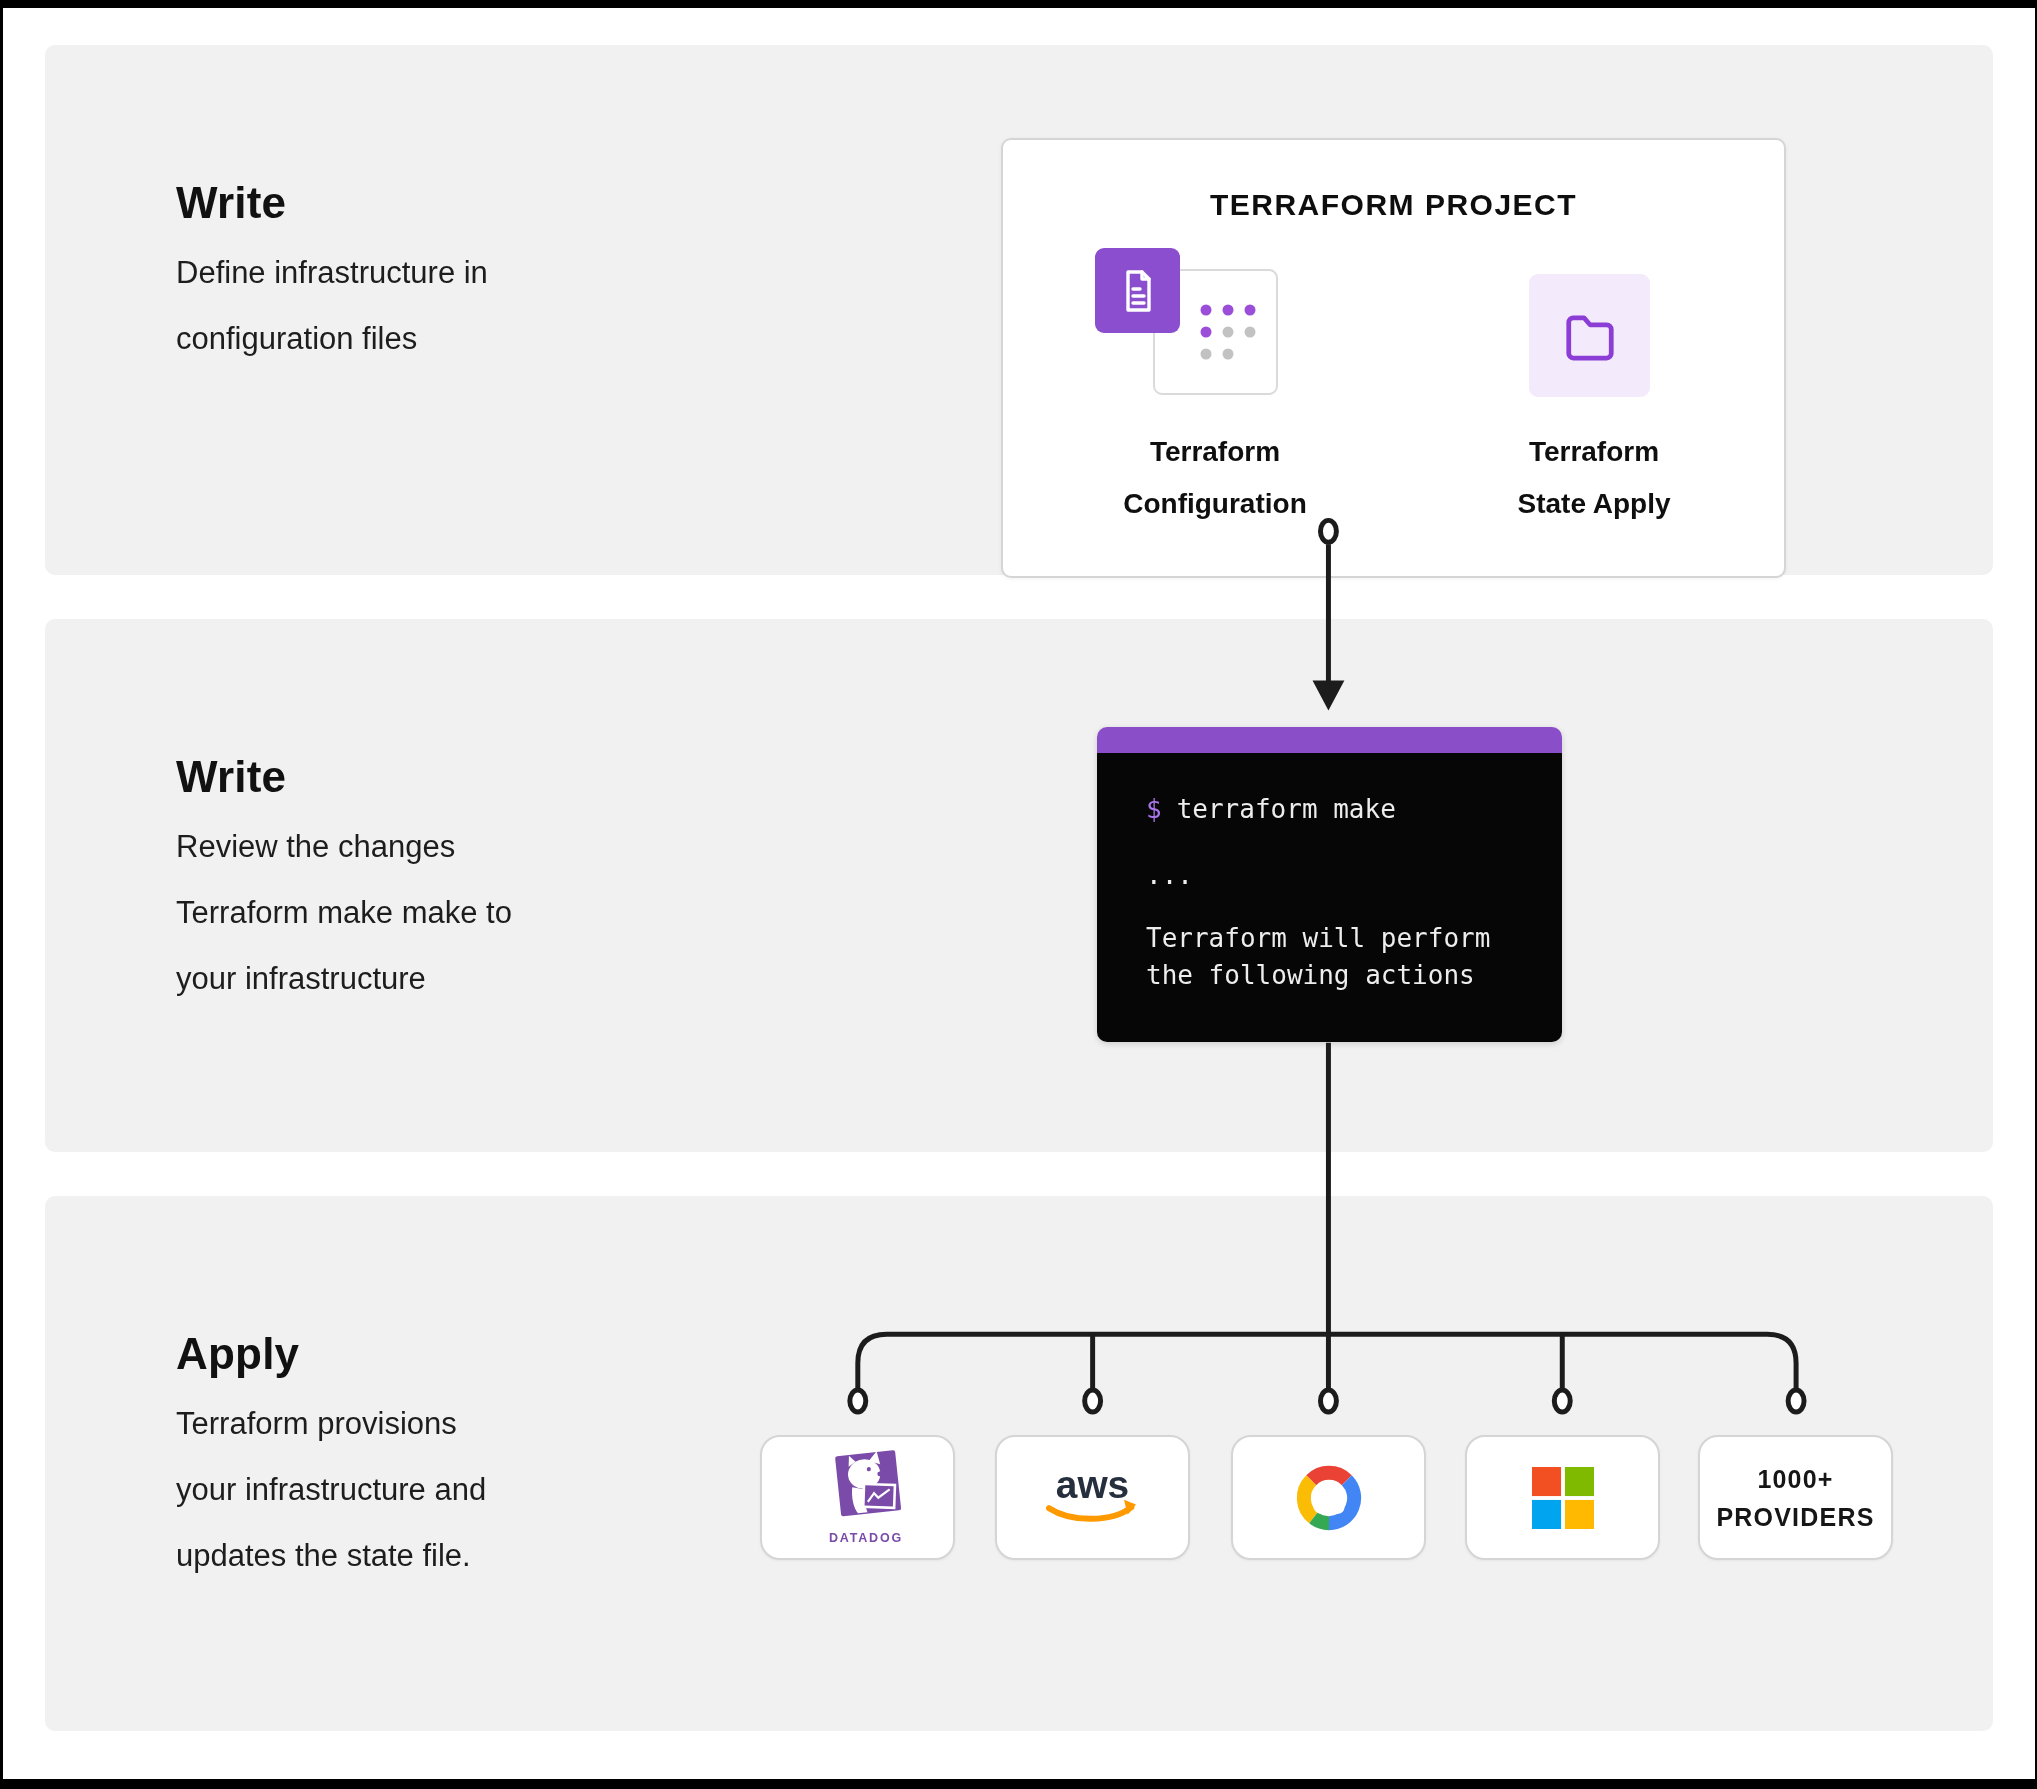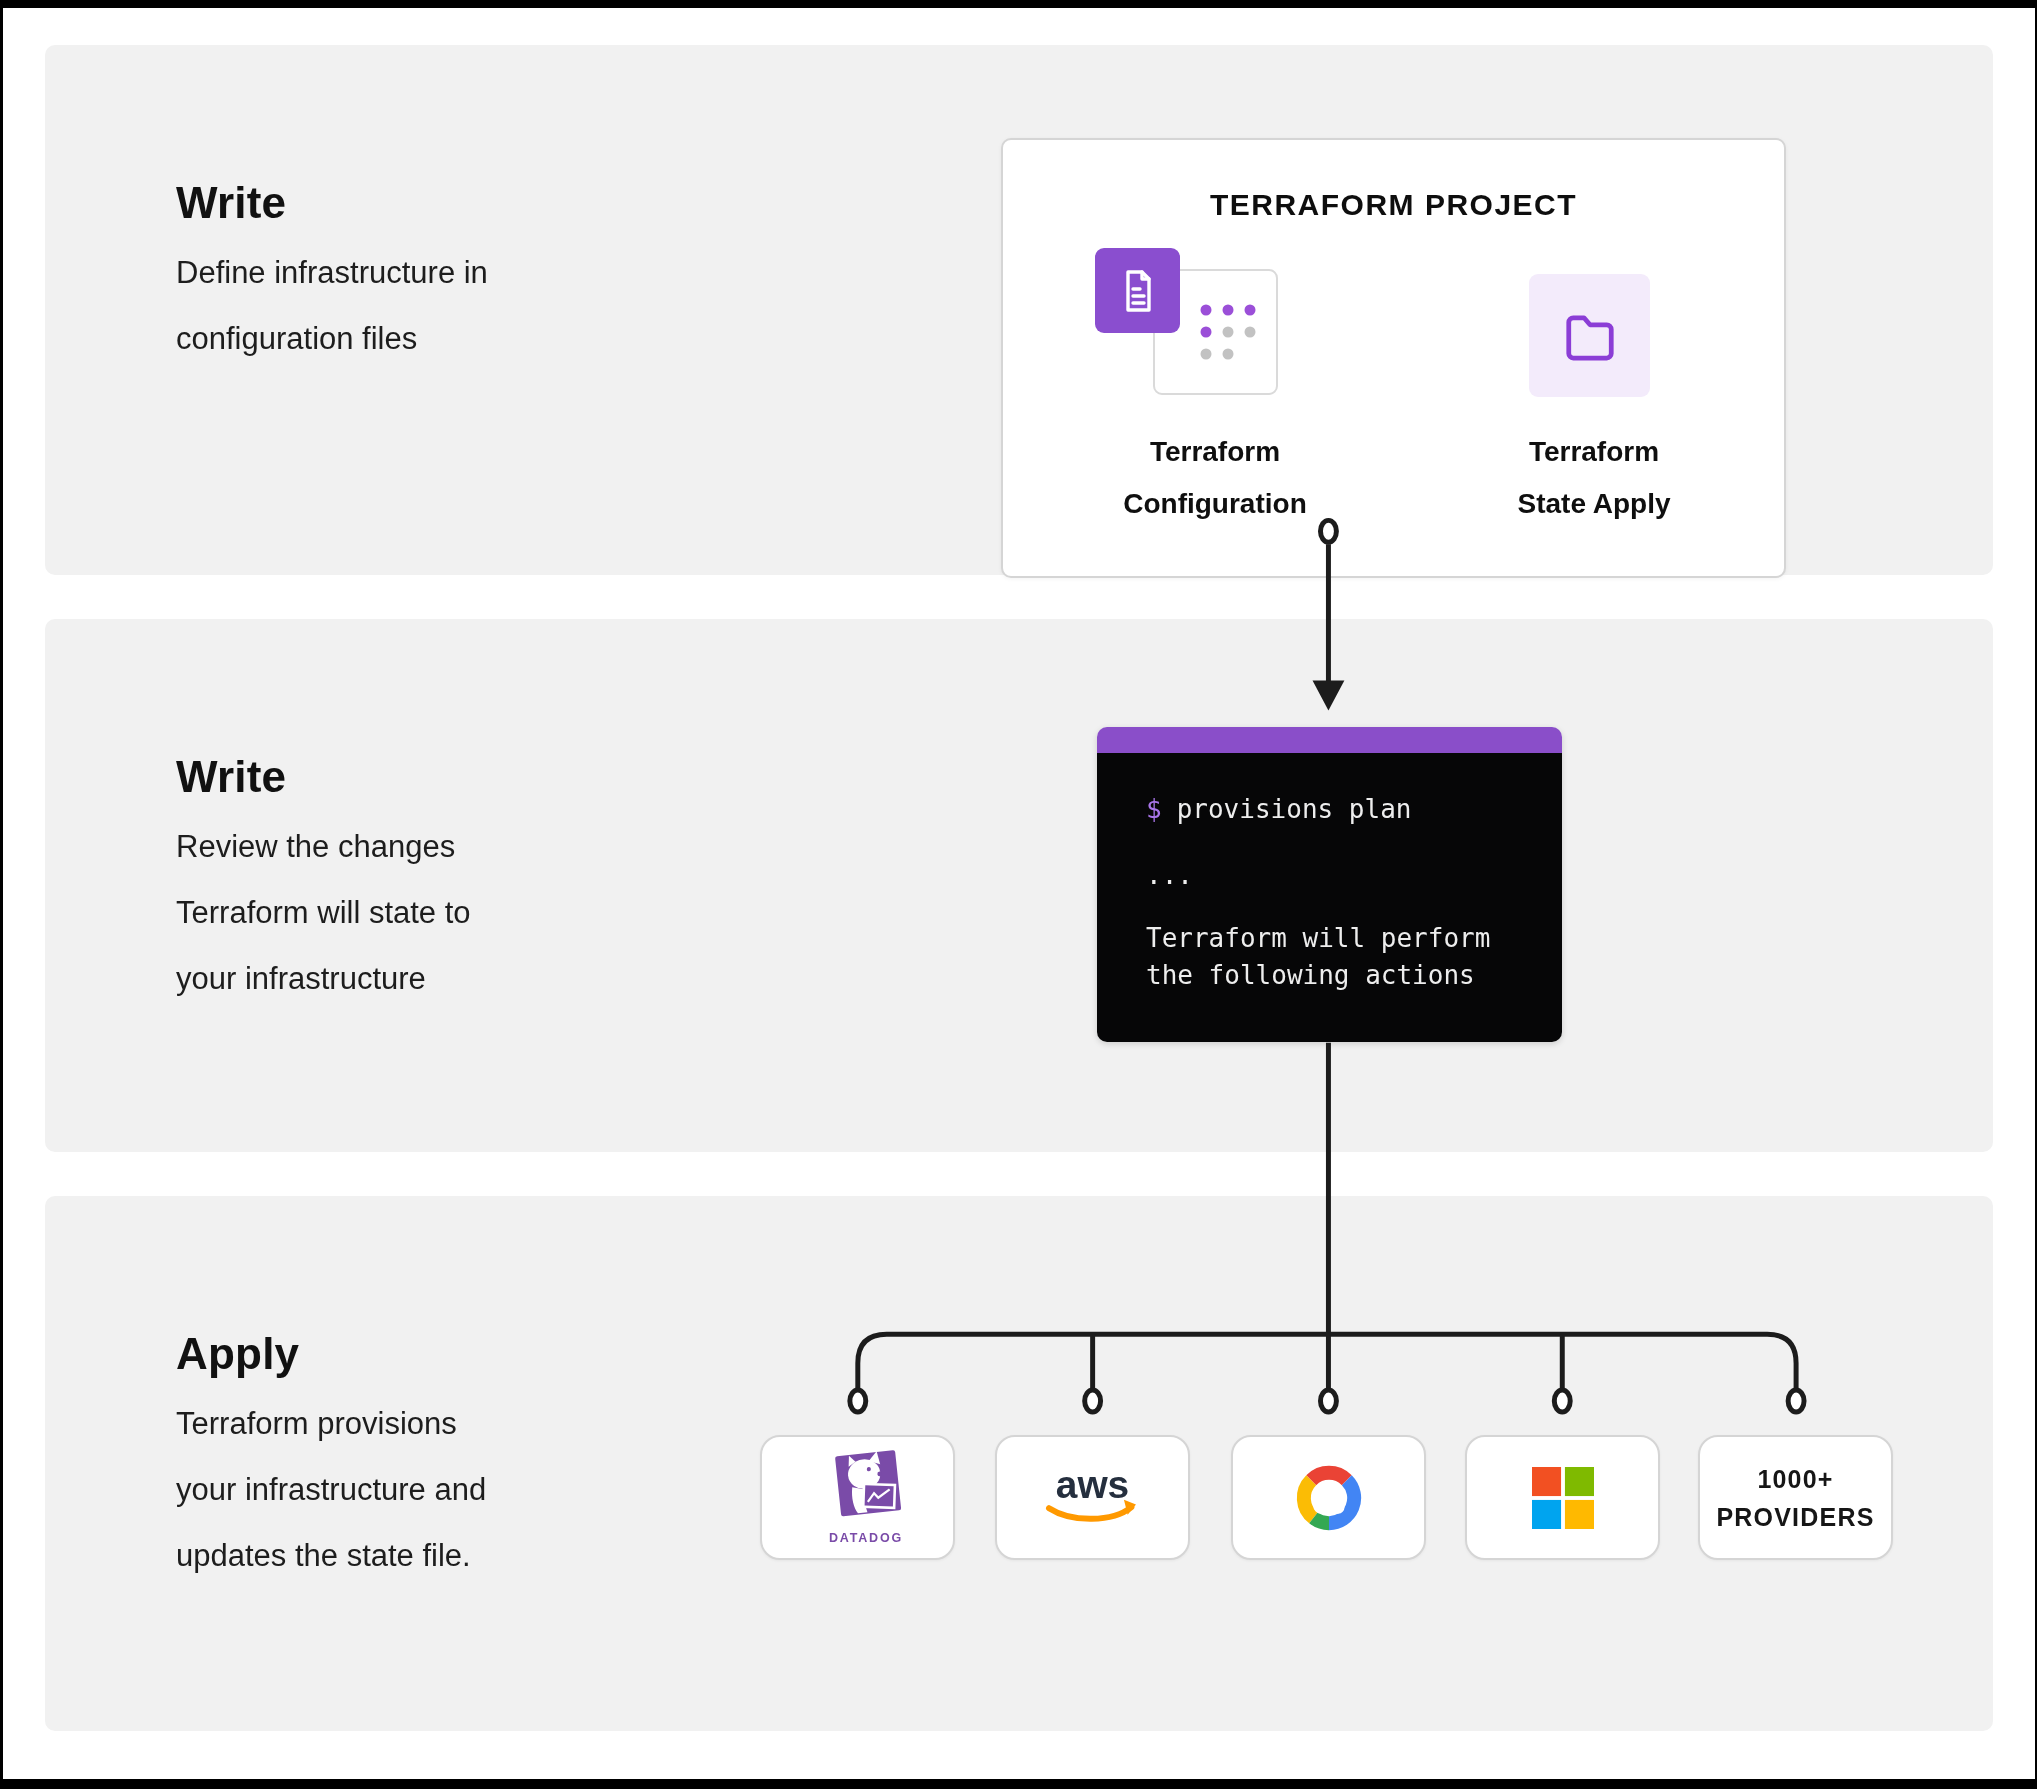--- a/index.html
+++ b/index.html
@@ -132,7 +132,7 @@
     <div class="t-header"></div>
     <div class="t-body">
       <div class="t-line1">
-        <span class="t-prompt">$</span><span>provisions plan</span>
+        <span class="t-prompt">$</span><span>terraform make</span>
       </div>
       <div class="t-ellipsis">...</div>
       <div class="t-output">

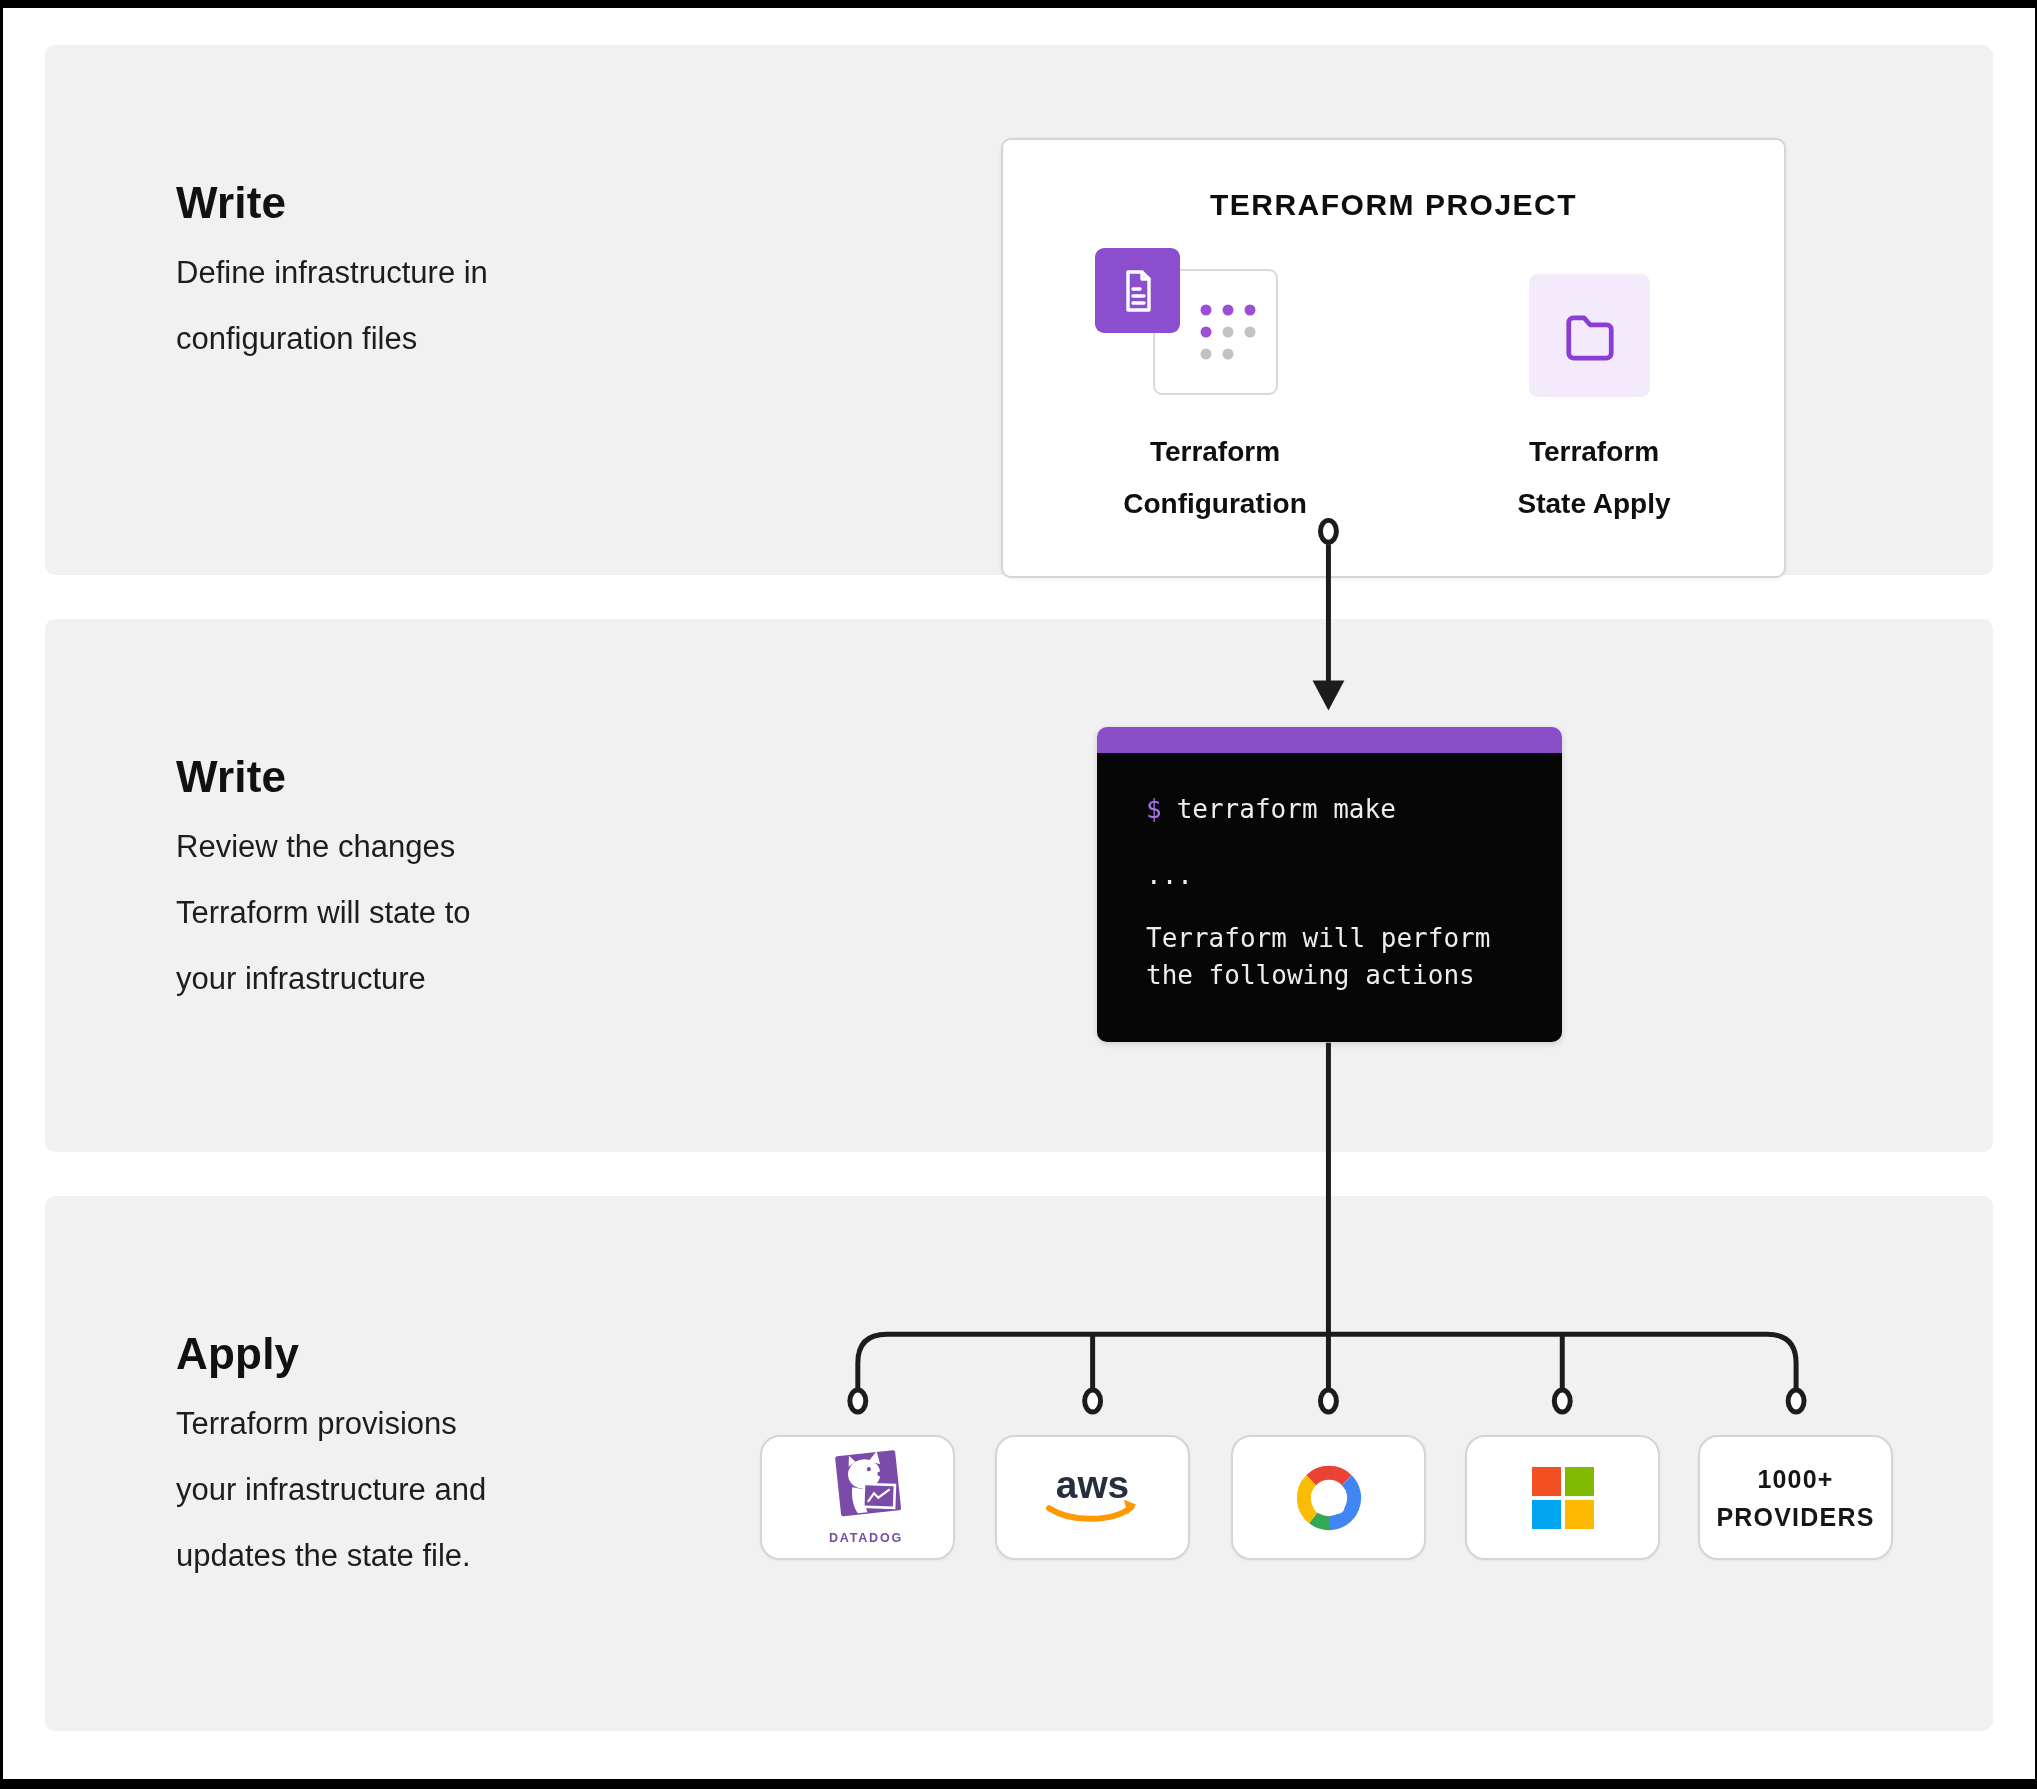--- a/index.html
+++ b/index.html
@@ -123,7 +123,7 @@
     <div class="stage-heading">Write</div>
     <div class="stage-body">
       <div>Review the changes</div>
-      <div>Terraform will state to</div>
+      <div>Terraform make make to</div>
       <div>your infrastructure</div>
     </div>
   </div>

